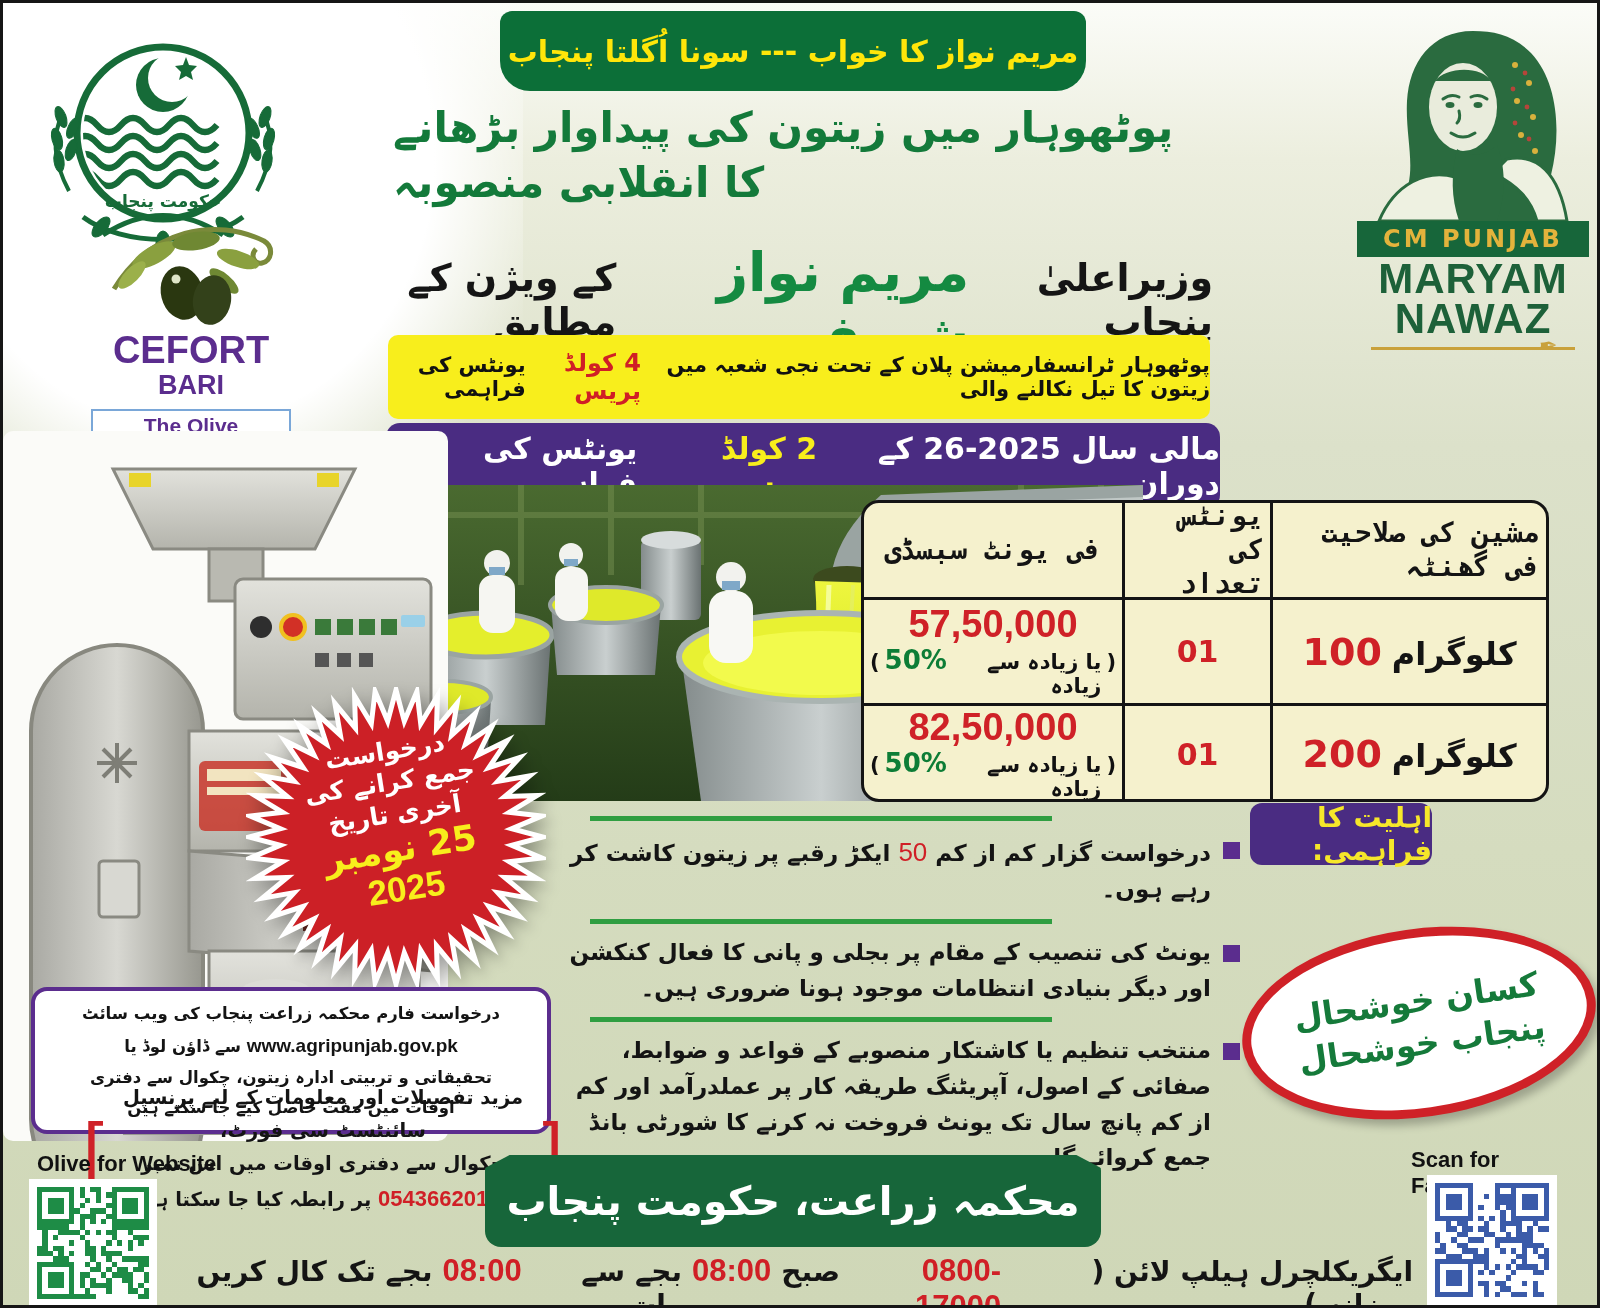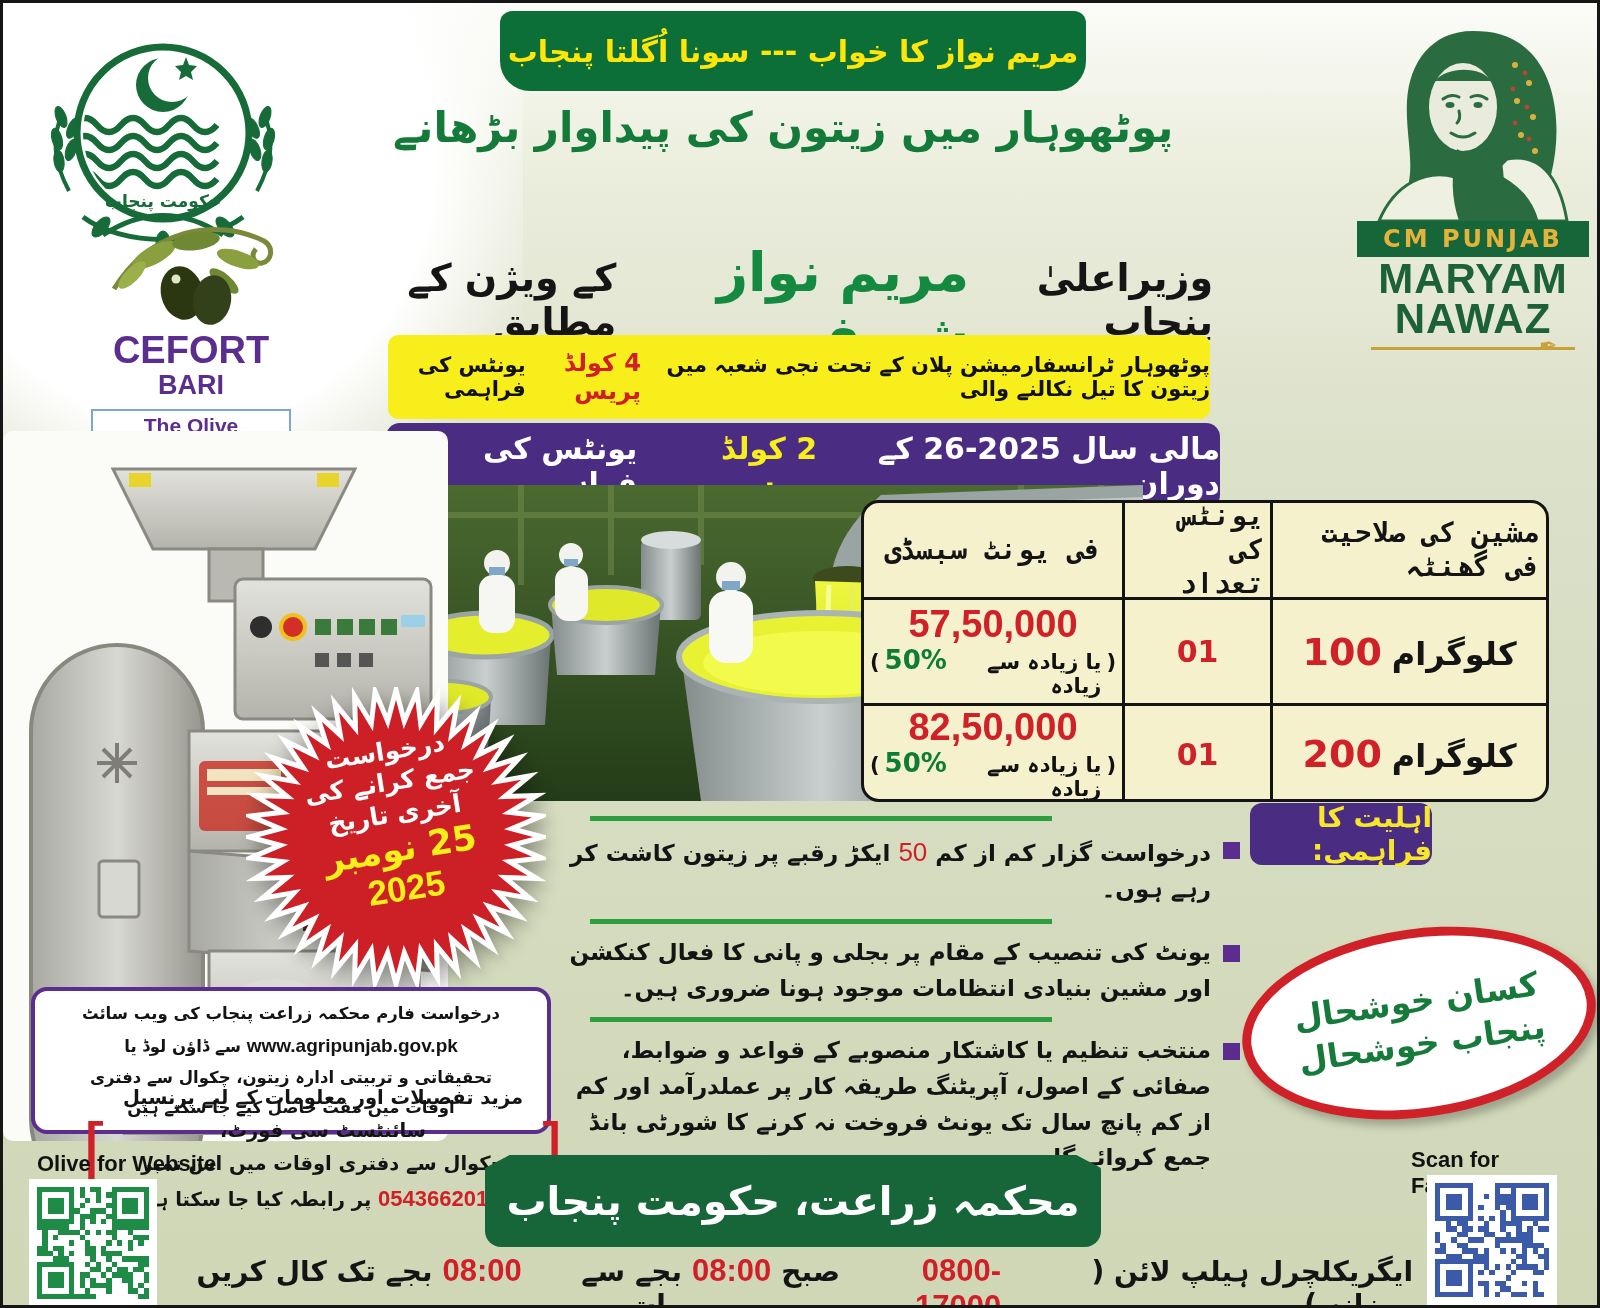--- a/index.html
+++ b/index.html
@@ -198,6 +198,7 @@
 
   <div class="abs main-title" dir="rtl">
     <div>پوٹھوہار میں زیتون کی پیداوار بڑھانے</div>
+    <div>کا انقلابی منصوبہ</div>
   </div>
 
   <div class="abs vision">

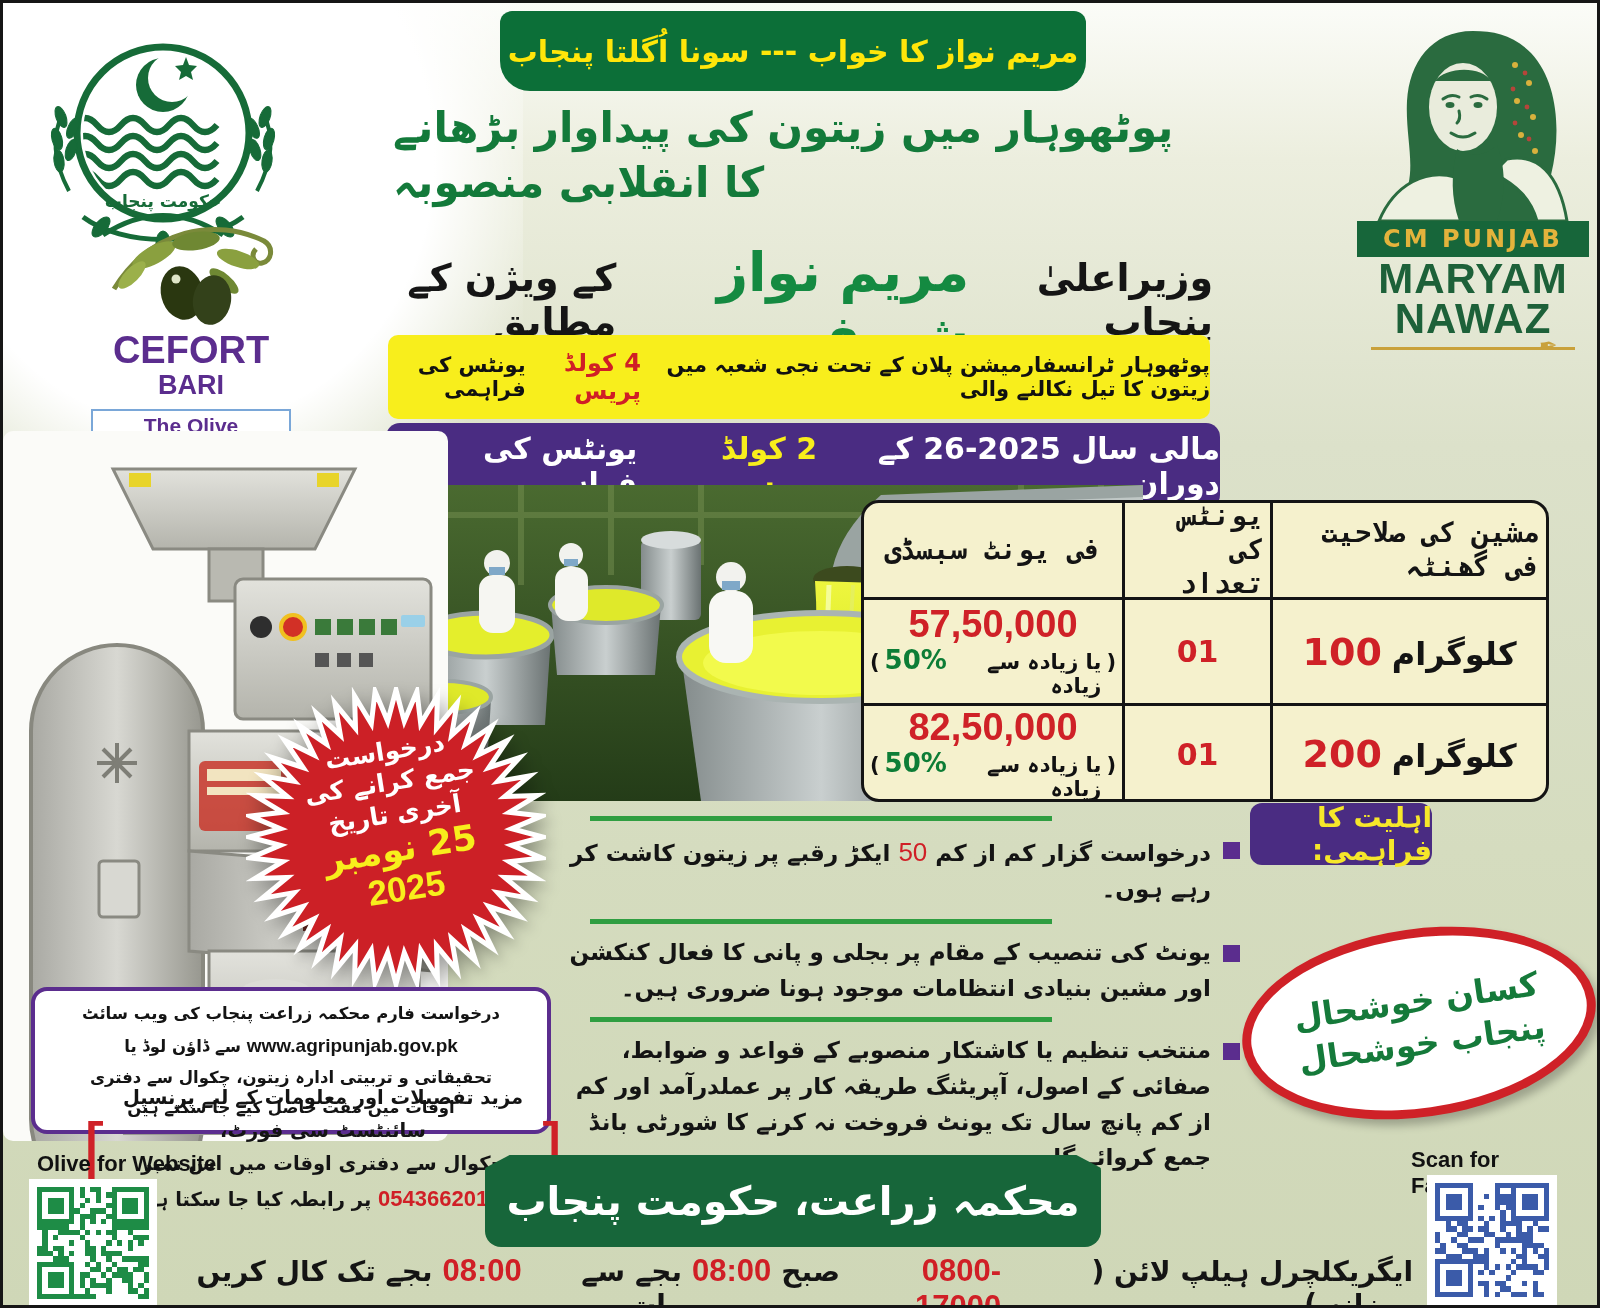--- a/index.html
+++ b/index.html
@@ -455,7 +455,7 @@
     <div class="sep"></div>
     <div class="bullet">
       <span class="sq"></span>
-      <p>یونٹ کی تنصیب کے مقام پر بجلی و پانی کا فعال کنکشن اور مشین بنیادی انتظامات موجود ہونا ضروری ہیں۔</p>
+      <p>یونٹ کی تنصیب کے مقام پر بجلی و پانی کا فعال کنکشن اور دیگر بنیادی انتظامات موجود ہونا ضروری ہیں۔</p>
     </div>
     <div class="sep"></div>
     <div class="bullet">

